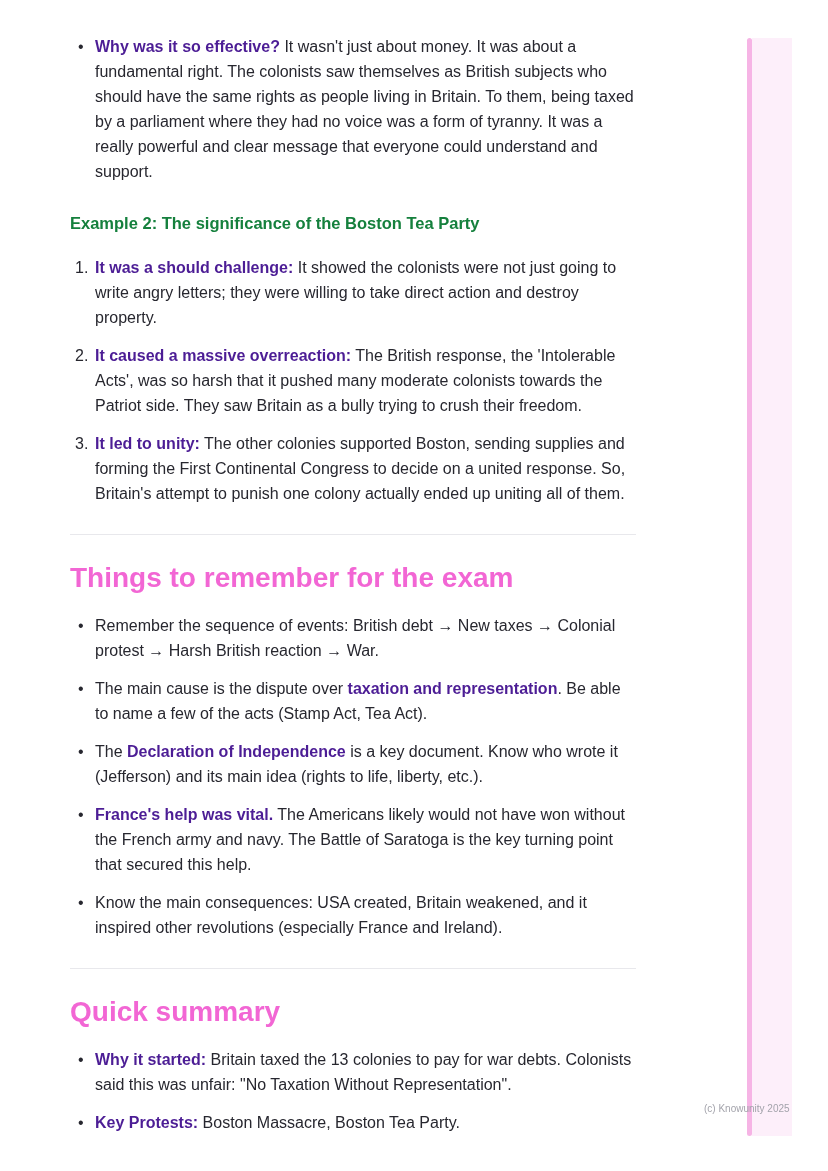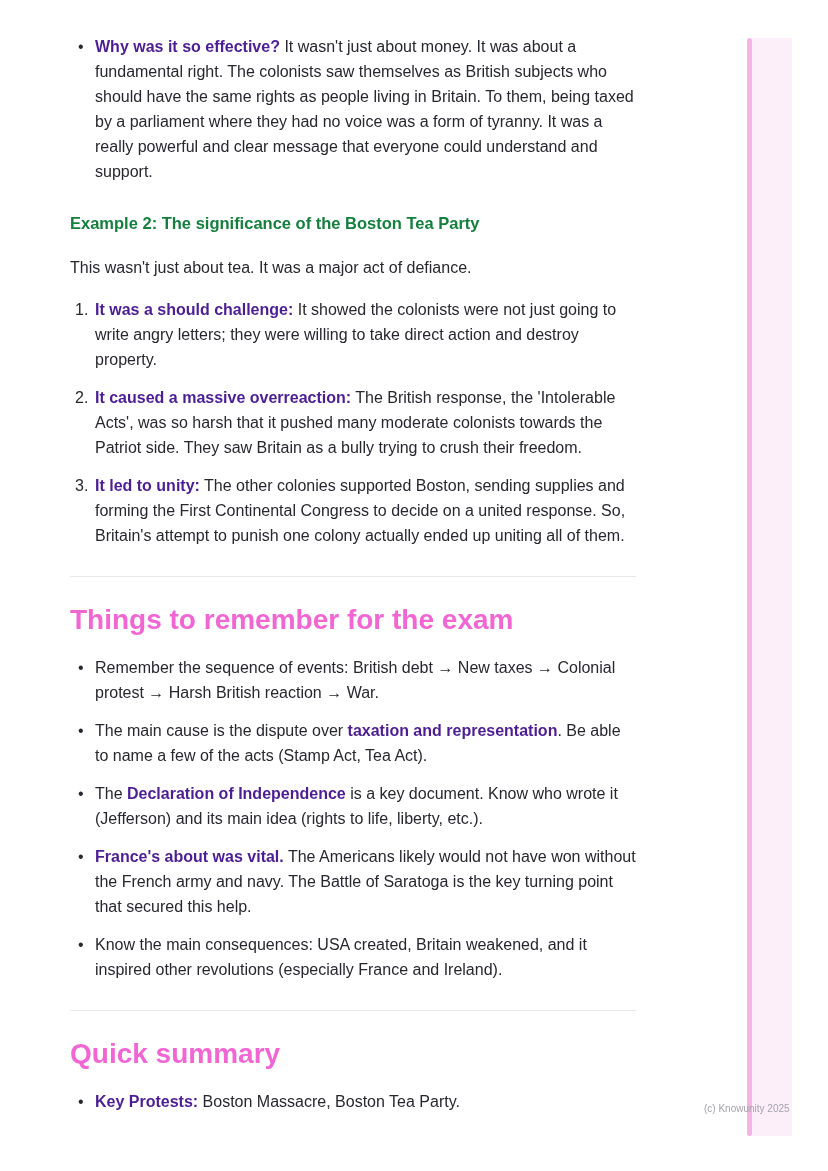--- a/index.html
+++ b/index.html
@@ -109,7 +109,6 @@
 
     <h3 class="subheading">Example 2: The significance of the Boston Tea Party</h3>
 
-    <p class="para">This wasn't just about tea. It was a major act of defiance.</p>
 
     <ol class="numbered">
       <li>

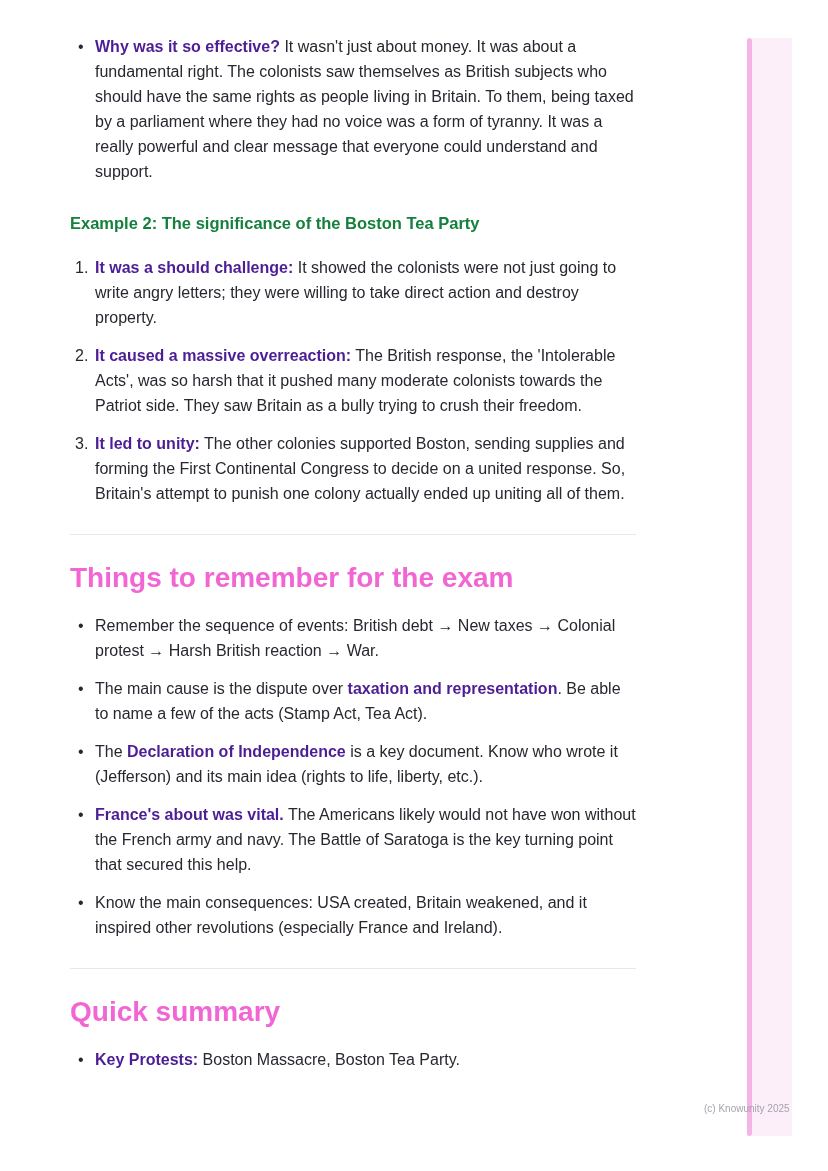--- a/index.html
+++ b/index.html
@@ -137,7 +137,7 @@
         <span>The </span><strong>Declaration of Independence</strong><span> is a key document. Know who wrote it (Jefferson) and its main idea (rights to life, liberty, etc.).</span>
       </li>
       <li>
-        <span></span><strong>France's about was vital.</strong><span> The Americans likely would not have won without the French army and navy. The Battle of Saratoga is the key turning point that secured this help.</span>
+        <span></span><strong>France's help was vital.</strong><span> The Americans likely would not have won without the French army and navy. The Battle of Saratoga is the key turning point that secured this help.</span>
       </li>
       <li>
         <span>Know the main consequences: USA created, Britain weakened, and it inspired other revolutions (especially France and Ireland).</span><strong></strong><span></span>

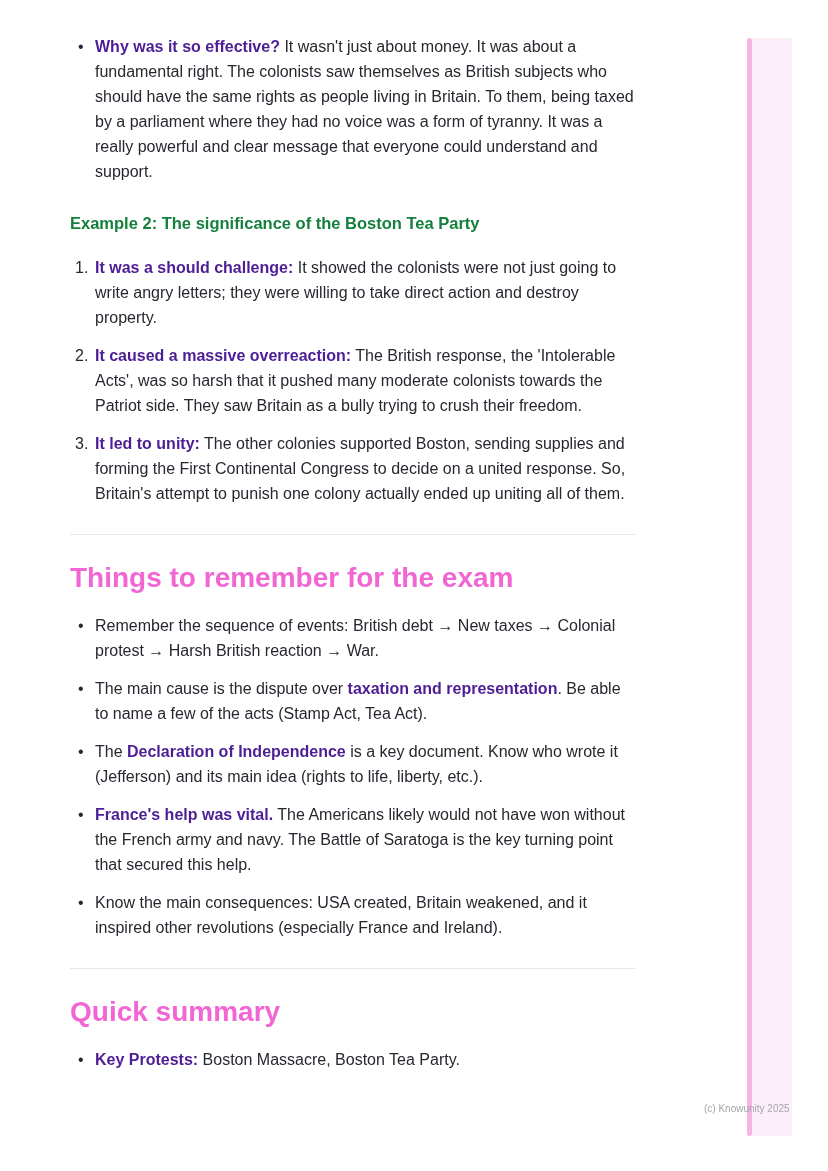--- a/index.html
+++ b/index.html
@@ -150,6 +150,9 @@
 
     <ul class="bullets">
       <li>
+        <span></span><strong>Why it started:</strong><span> Britain taxed the 13 colonies to pay for war debts. Colonists said this was unfair: "No Taxation Without Representation".</span>
+      </li>
+      <li>
         <span></span><strong>Key Protests:</strong><span> Boston Massacre, Boston Tea Party.</span>
       </li>
     </ul>

